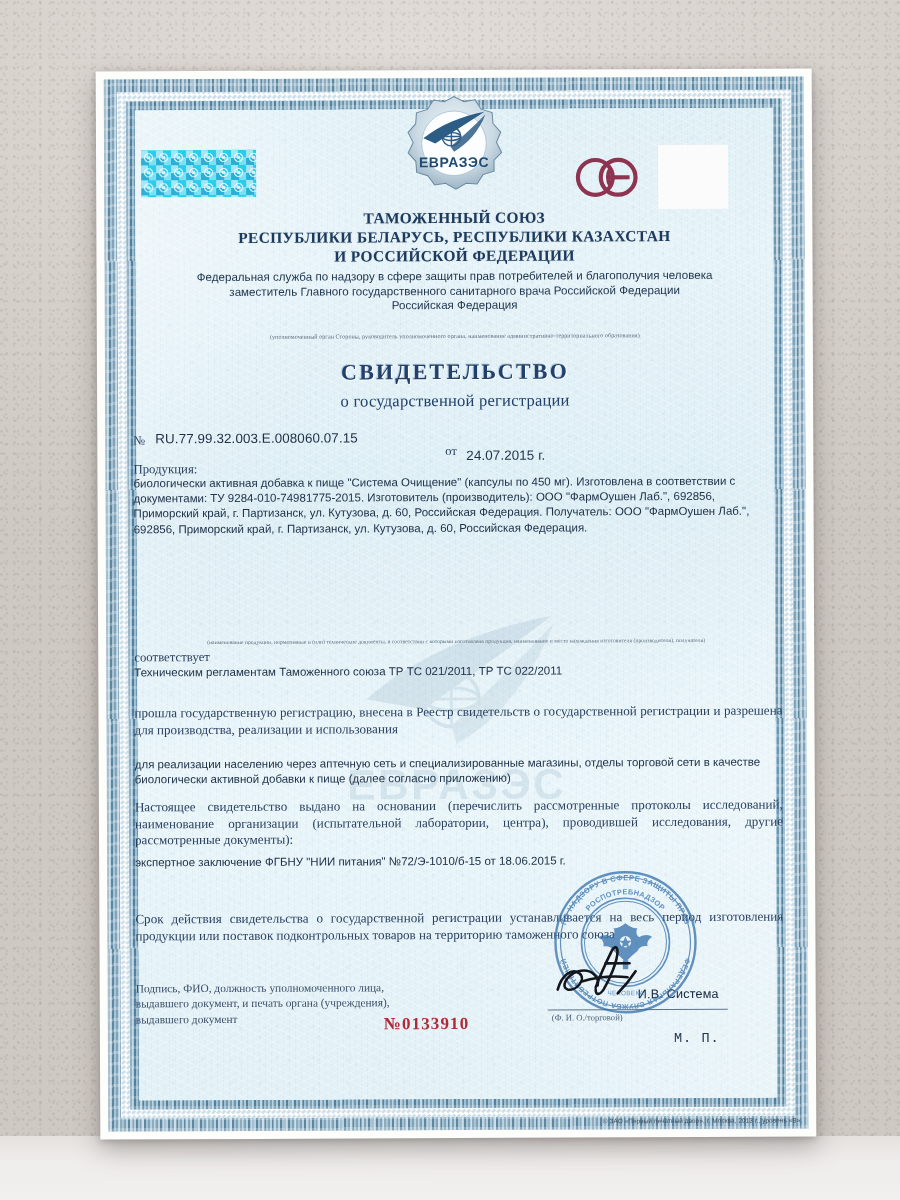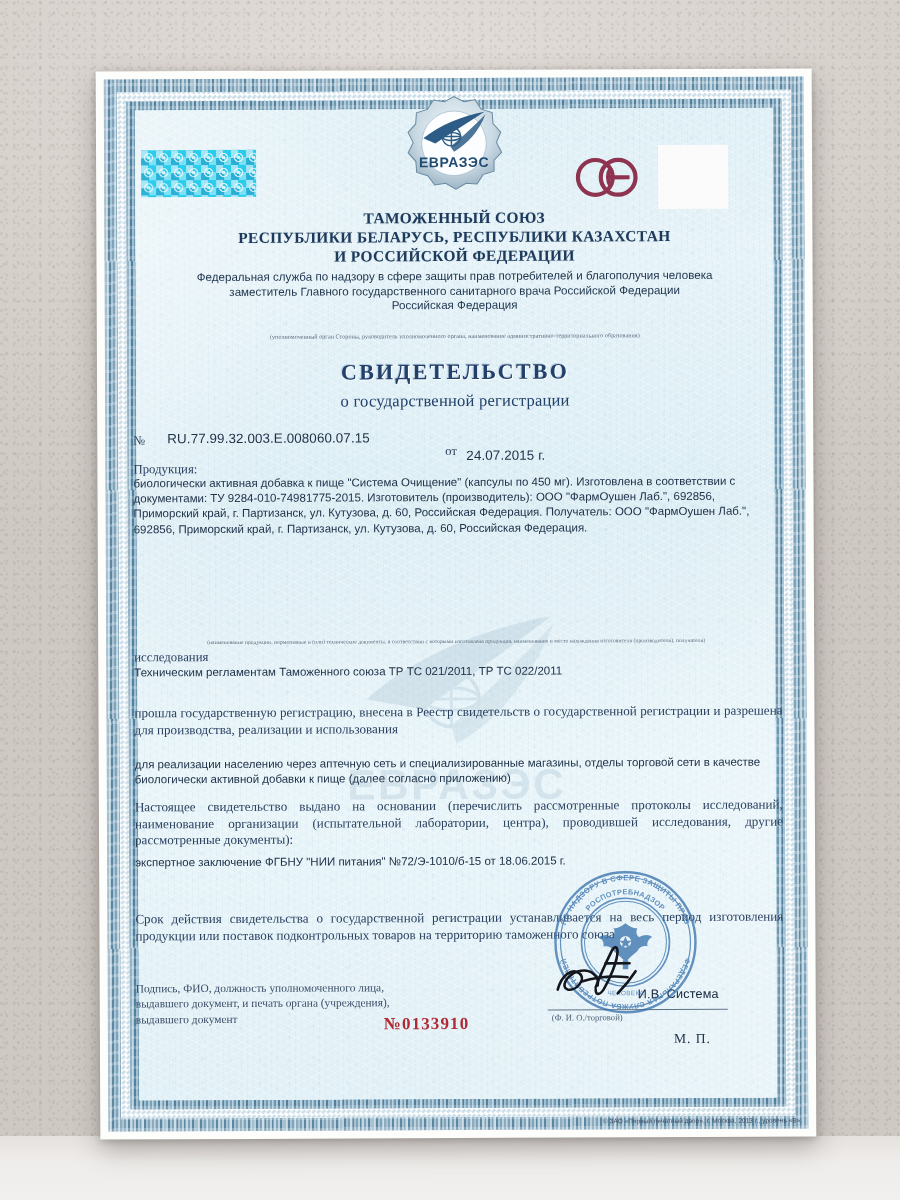--- a/index.html
+++ b/index.html
@@ -189,7 +189,7 @@
     font-size:13.4px;color:#1f2f45;letter-spacing:.1px;
   }
   #num-hash{left:0;top:4px;}
-  #num-value{left:22px;top:2px;margin-left:12px;}
+  #num-value{left:22px;top:2px;}
   #num-ot{left:312px;top:16px;}
   #num-date{left:333px;top:20px;}
   .label-serif{

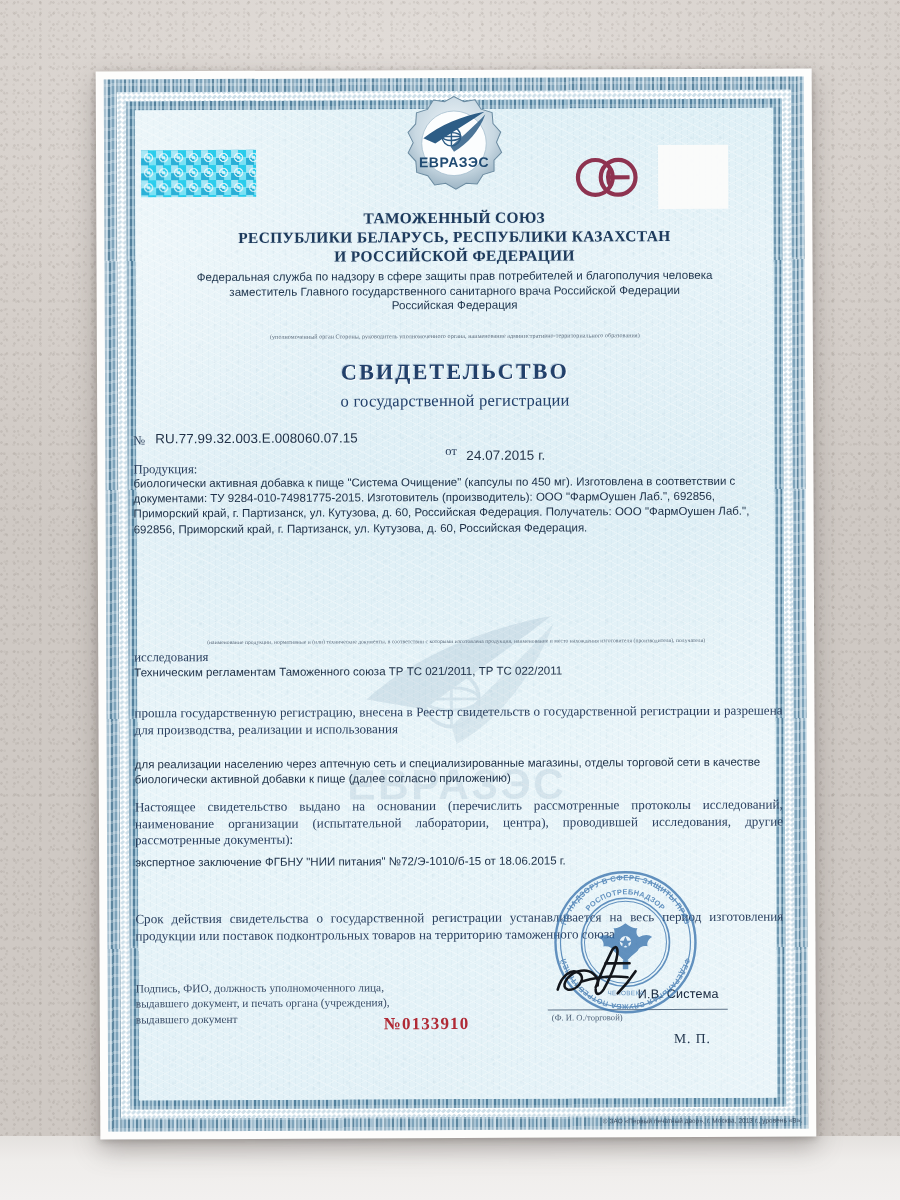--- a/index.html
+++ b/index.html
@@ -373,7 +373,7 @@
 
       <div class="caption" id="cap-product">(наименование продукции, нормативные и (или) технические документы, в соответствии с которыми изготовлена продукция, наименование и место нахождения изготовителя (производителя), получателя)</div>
 
-      <div class="label-serif" id="sec-conform-label">исследования</div>
+      <div class="label-serif" id="sec-conform-label">соответствует</div>
       <div class="body-sans" id="sec-conform-text">Техническим регламентам Таможенного союза ТР ТС 021/2011, ТР ТС 022/2011</div>
 
       <div class="body-serif-just" id="sec-registered">прошла государственную регистрацию, внесена в Реестр свидетельств о государственной регистрации и разрешена для производства, реализации и использования</div>

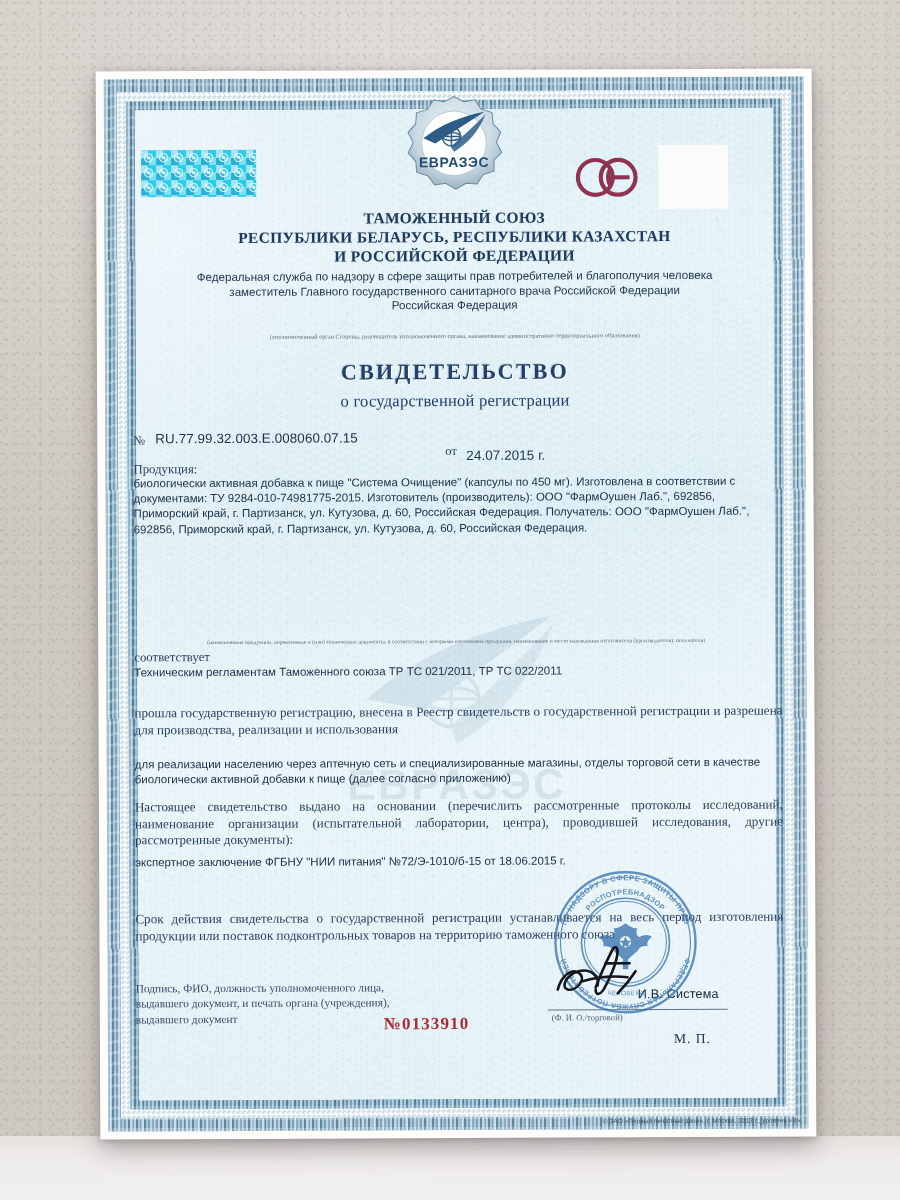--- a/index.html
+++ b/index.html
@@ -243,7 +243,7 @@
   }
   #mp{
     position:absolute;left:574px;top:962px;
-    font-family:Liberation Serif, serif;font-size:13.6px;color:#24374f;letter-spacing:1px;
+    font-family:Liberation Mono, monospace;font-size:13.6px;color:#24374f;letter-spacing:1px;
   }
 
   

